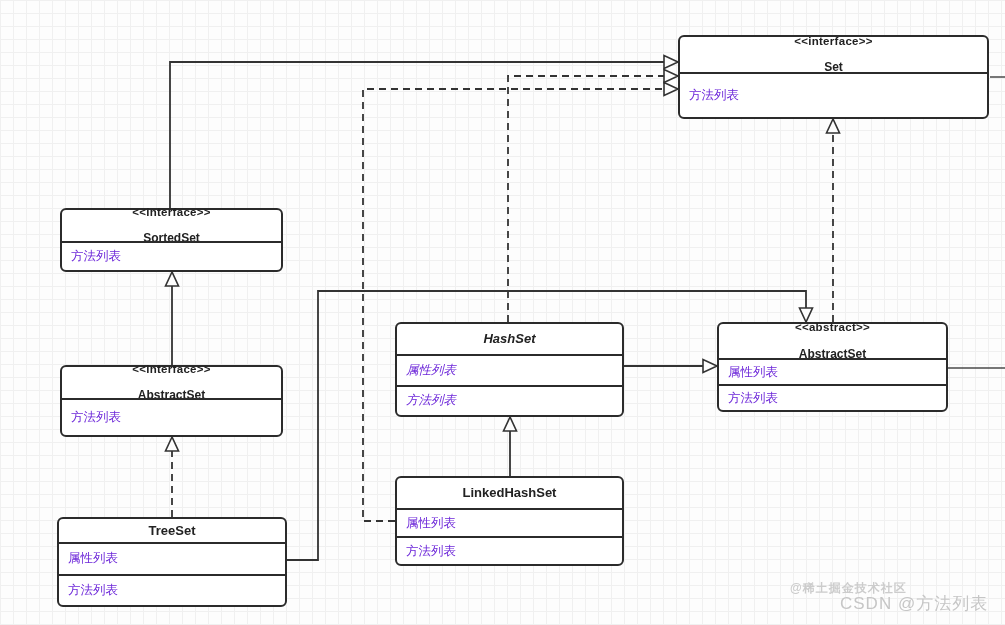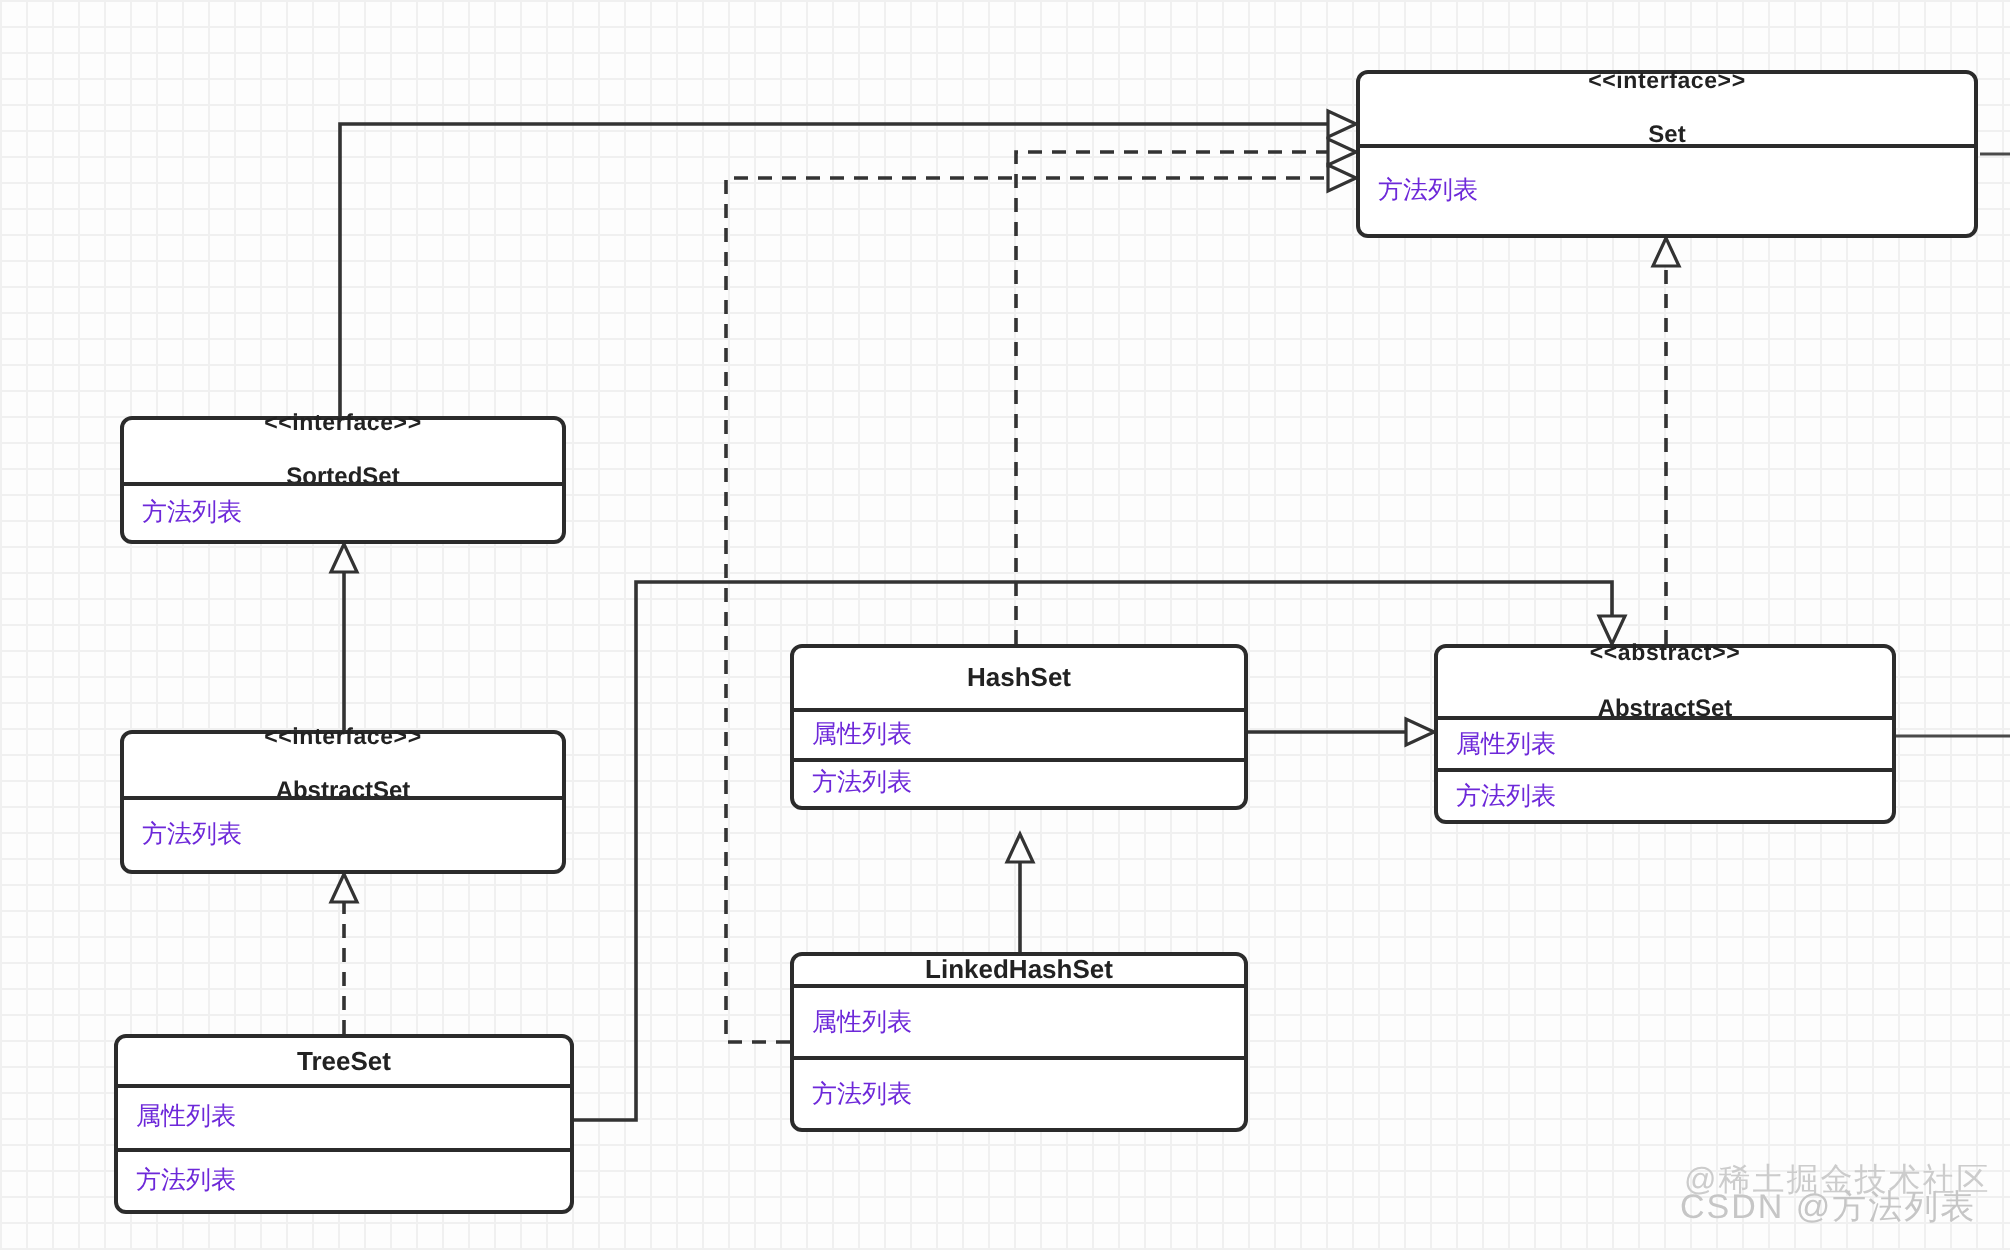--- a/index.html
+++ b/index.html
@@ -122,7 +122,7 @@
     <div class="uml-row">方法列表</div>
   </div>
 
-  <div class="uml-box" style="left:395px;top:322px;width:229px;height:83px;">
+  <div class="uml-box" style="left:395px;top:322px;width:229px;height:95px;font-style:italic;">
     <div class="uml-head" style="height:30px;">
       <div class="uml-name uml-name-solo">HashSet</div>
     </div>

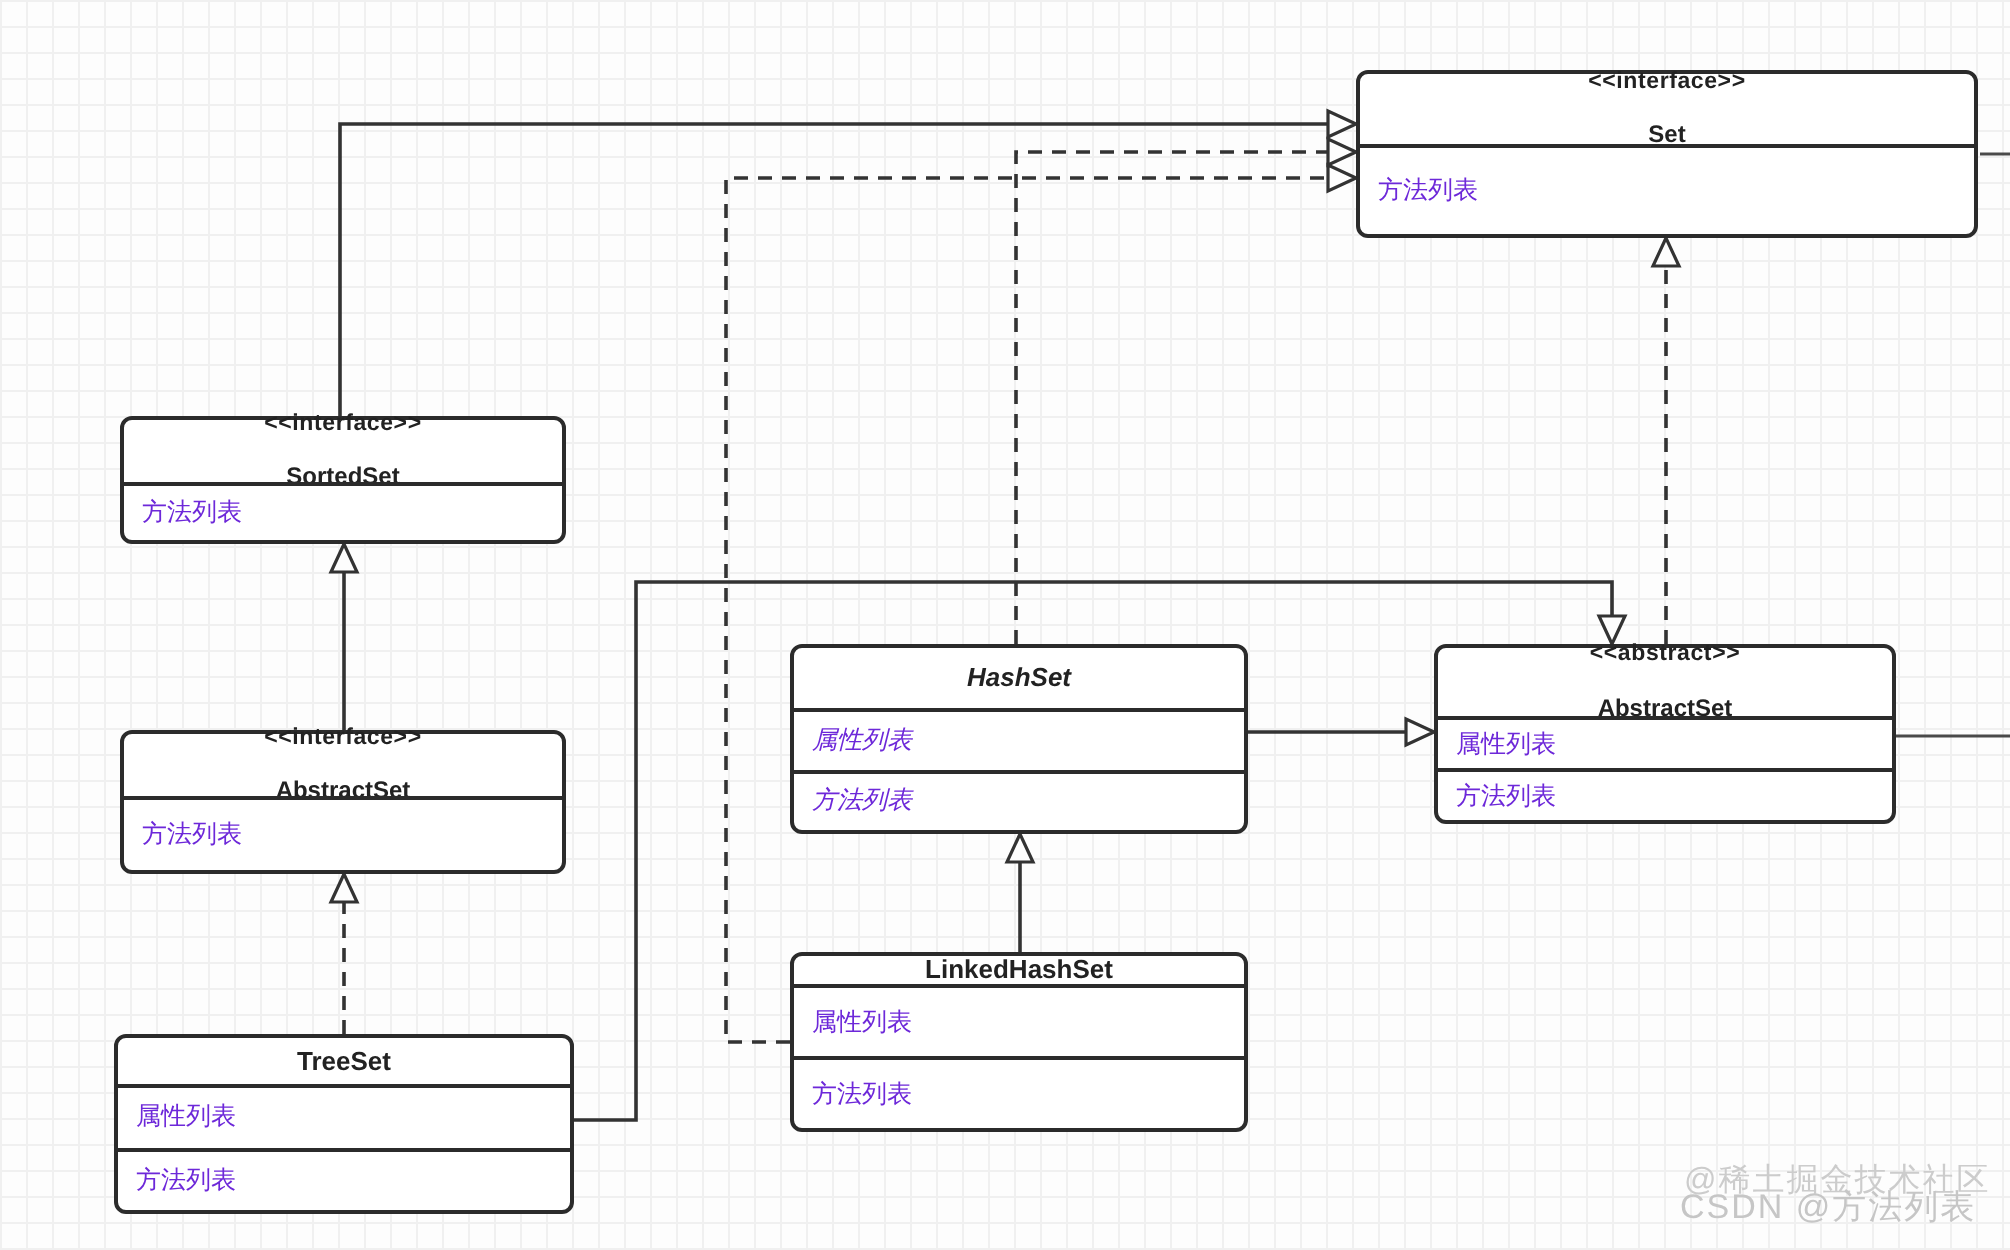--- a/index.html
+++ b/index.html
@@ -131,7 +131,7 @@
   </div>
 
   <div class="uml-box" style="left:395px;top:476px;width:229px;height:90px;">
-    <div class="uml-head" style="height:14px;">
+    <div class="uml-head" style="height:30px;">
       <div class="uml-name uml-name-solo">LinkedHashSet</div>
     </div>
     <div class="uml-row">属性列表</div>

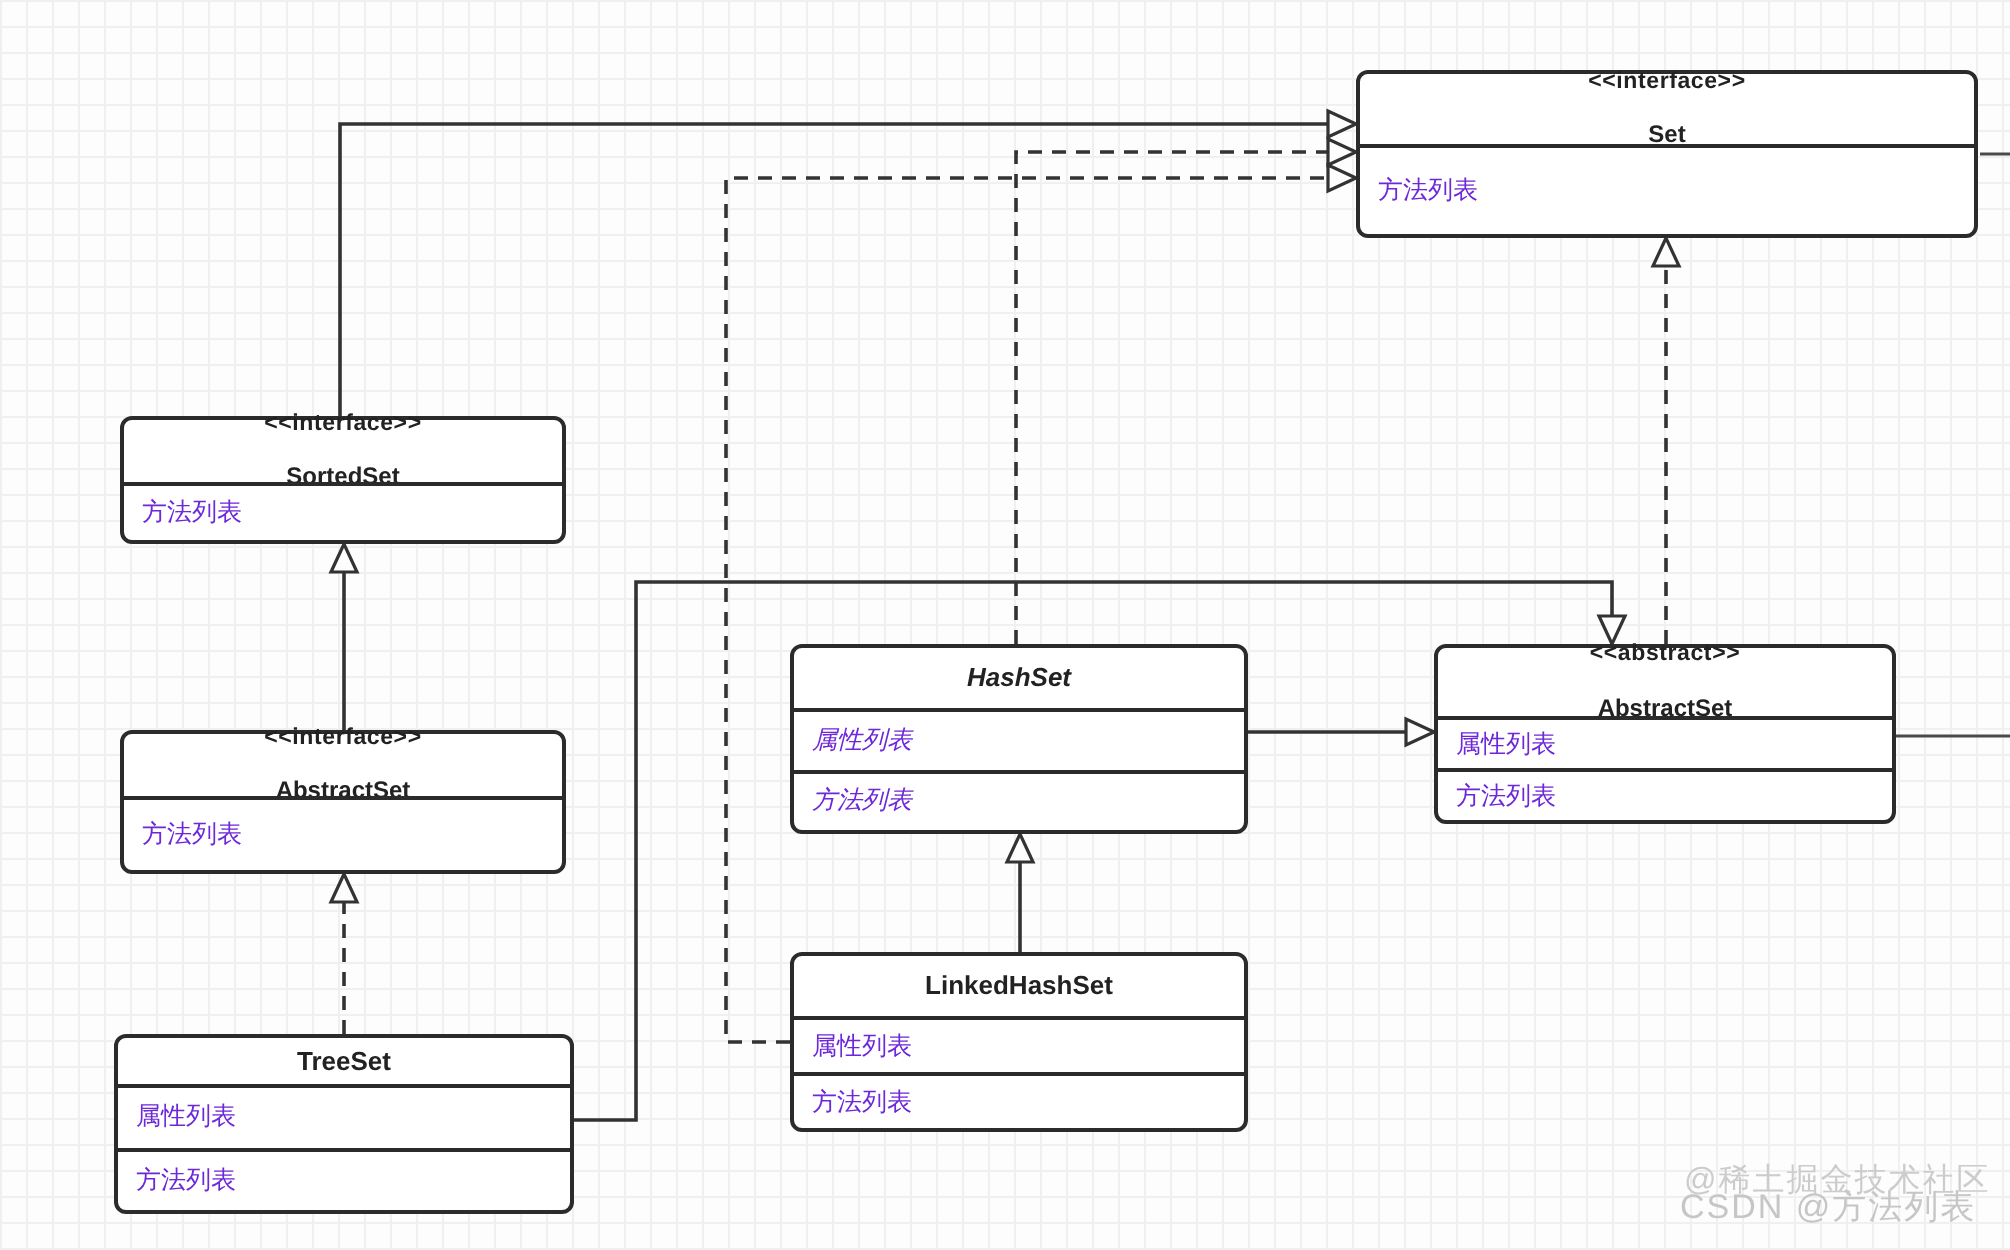--- a/index.html
+++ b/index.html
@@ -31,7 +31,7 @@
   }
   .connectors{position:absolute;left:0;top:0;z-index:1;pointer-events:none;}
   .wm{position:absolute;color:#cccccc;z-index:3;white-space:nowrap;letter-spacing:1px;}
-  .wm1{left:842px;top:580px;font-size:16px;}
+  .wm1{left:790px;top:580px;font-size:12px;font-weight:bold;}
   .wm2{left:840px;top:592px;font-size:17px;color:#c6c6c6;}
 </style>
 </head>

